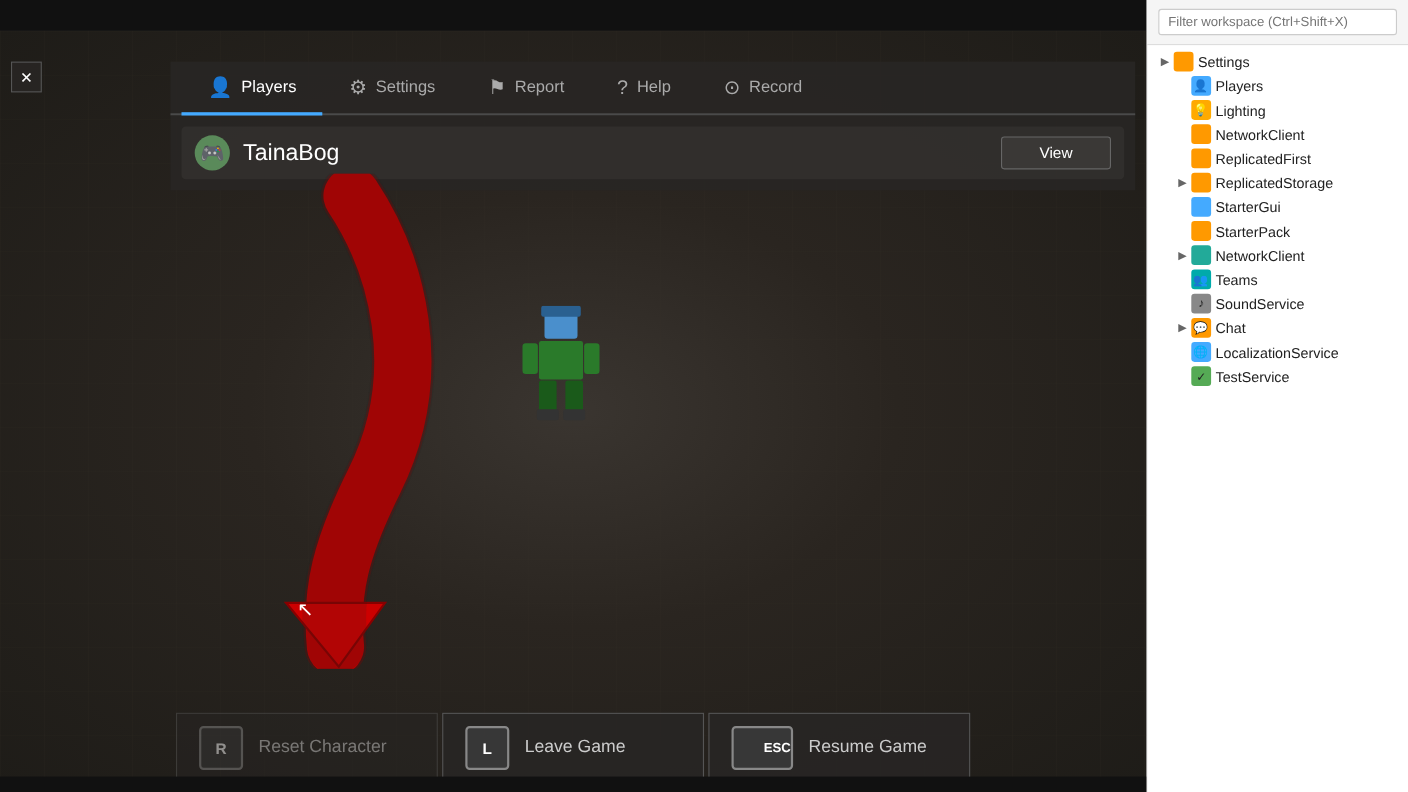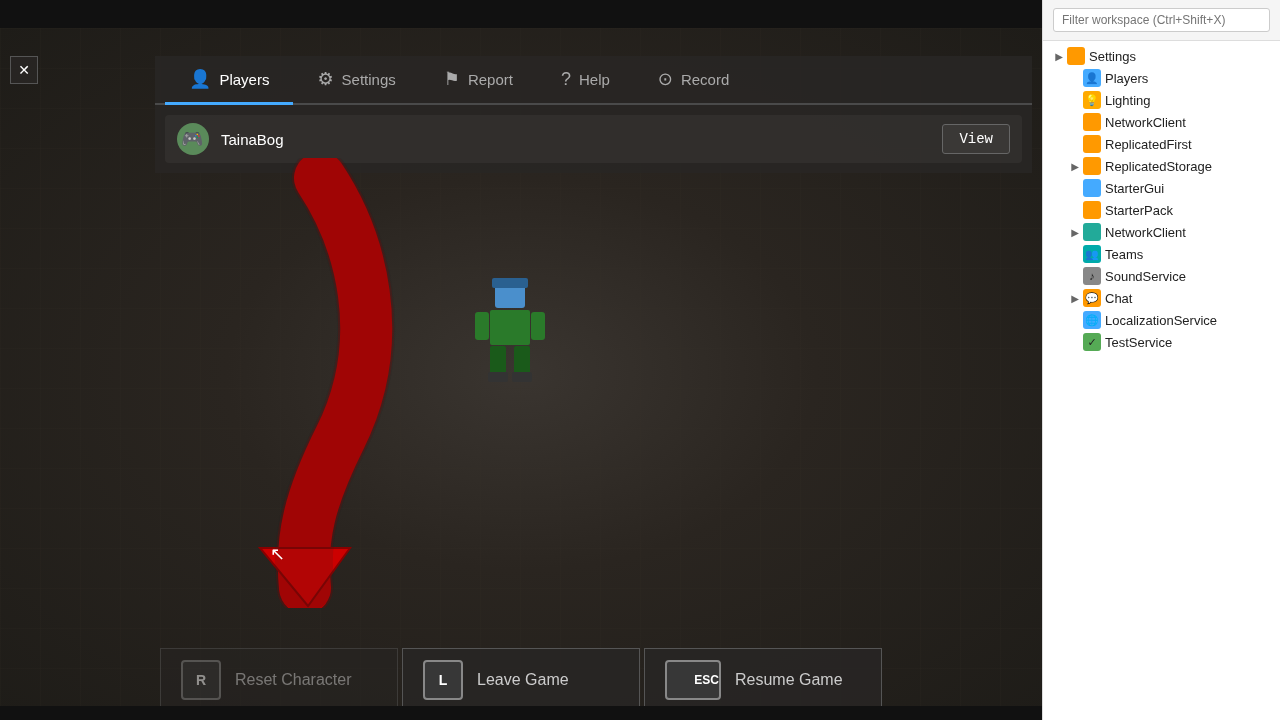--- a/index.html
+++ b/index.html
@@ -114,7 +114,7 @@
 
     .player-name {
       color: #fff;
-      font-size: 15px;
+      font-size: 21px;
       flex: 1;
     }
 

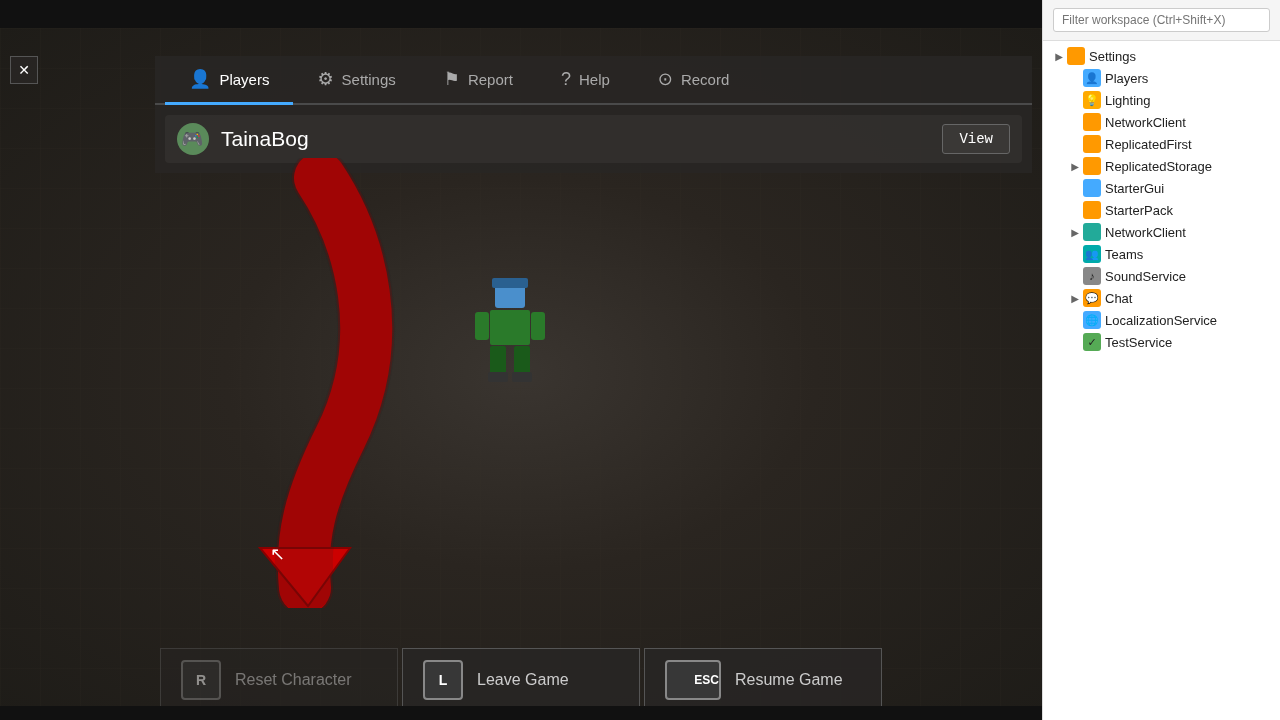--- a/index.html
+++ b/index.html
@@ -122,11 +122,10 @@
       background: rgba(60, 58, 55, 0.9);
       color: #fff;
       border: 1px solid #666;
-      padding: 6px 16px;
+      padding: 6px 34px;
       font-size: 14px;
       cursor: pointer;
       border-radius: 3px;
-      font-family: Liberation Mono, monospace;
     }
 
     

